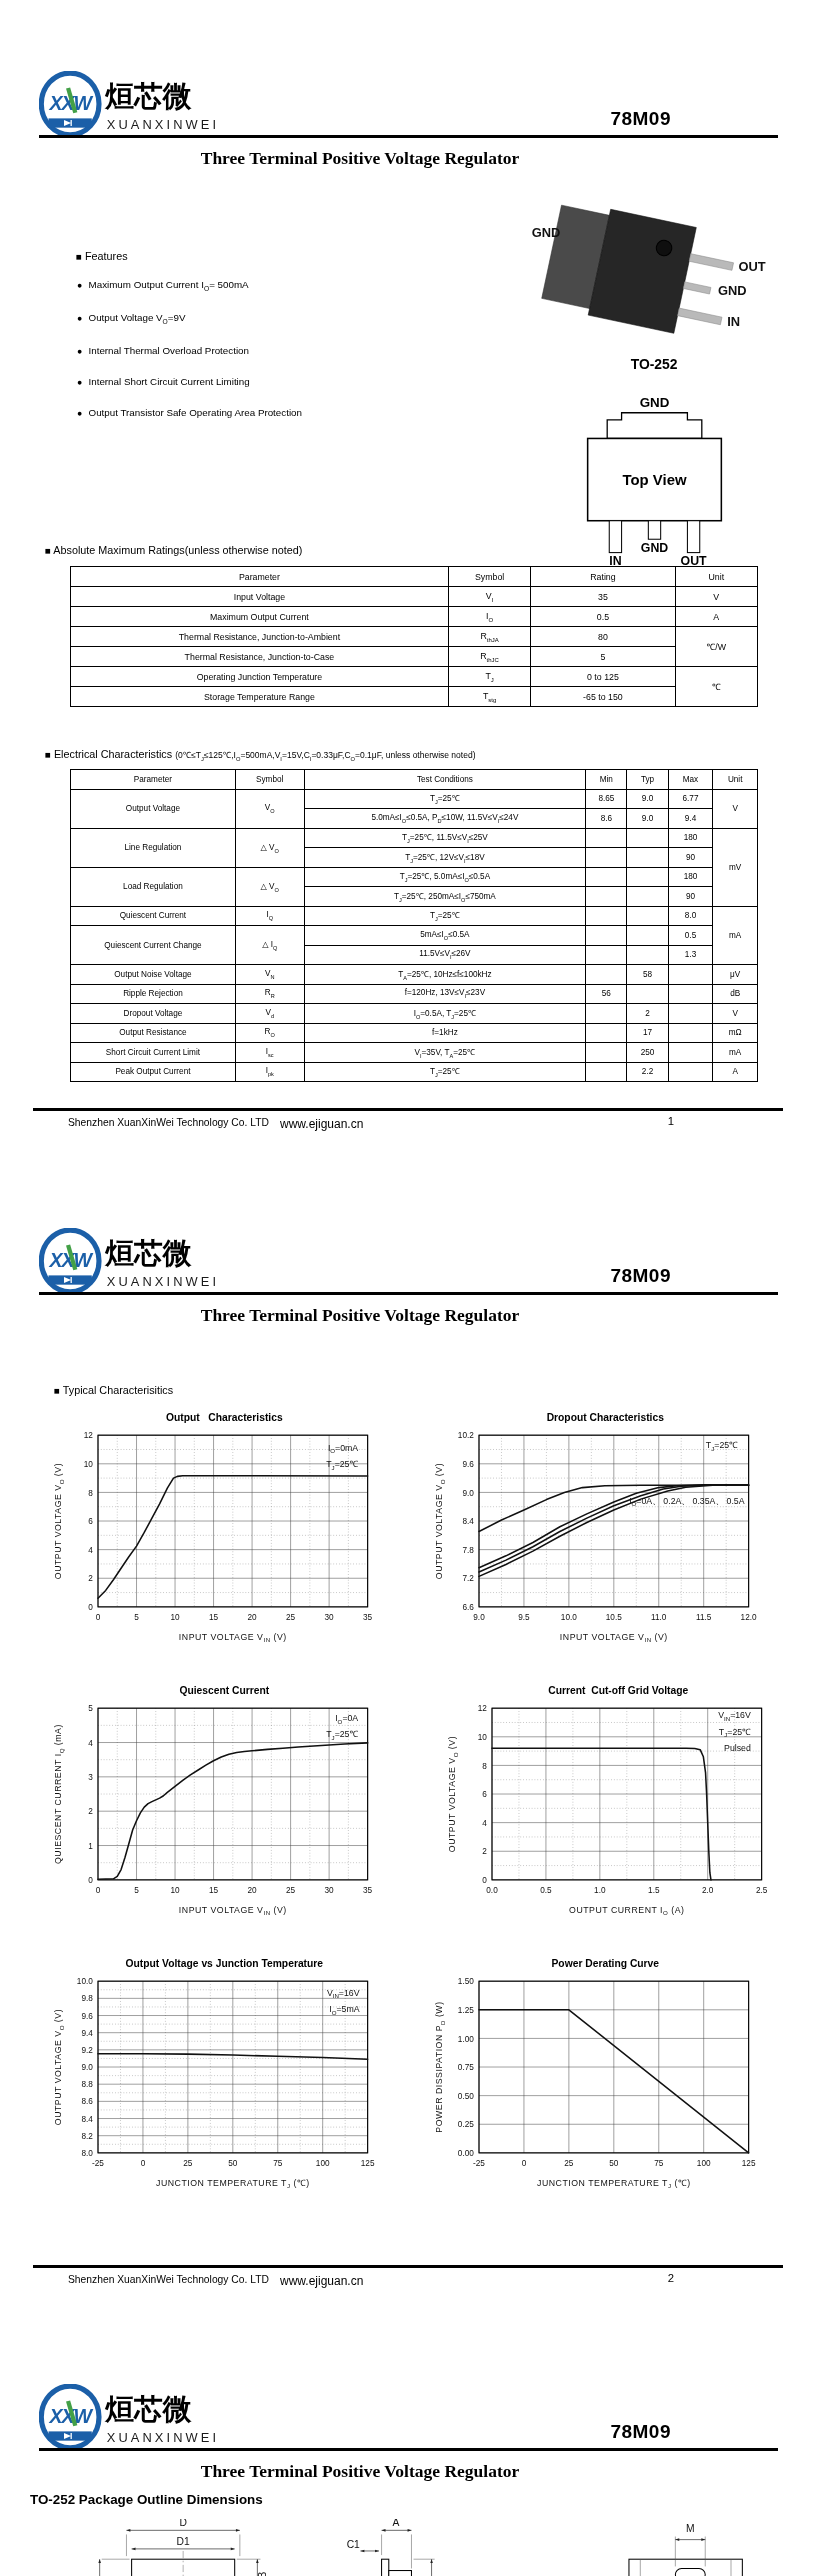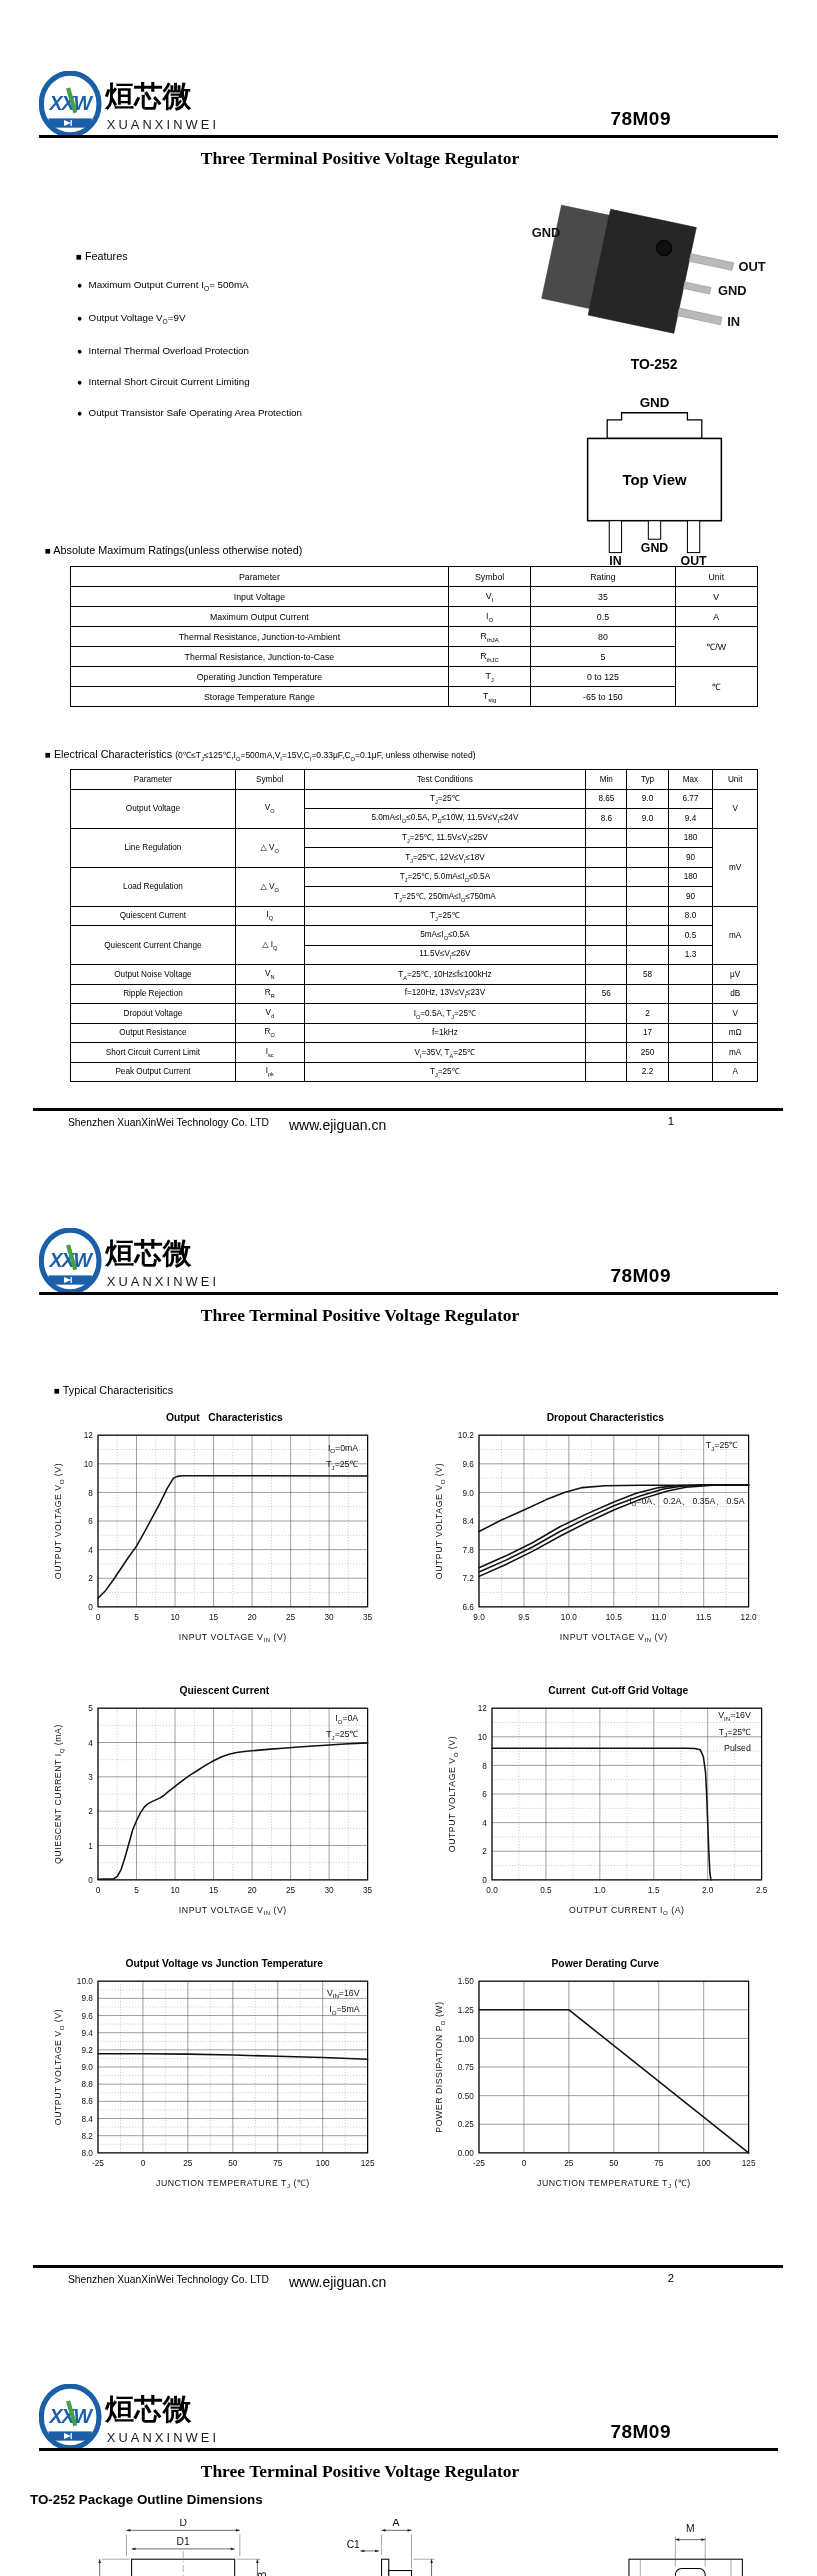--- a/index.html
+++ b/index.html
@@ -42,7 +42,7 @@
   
   .frule{position:absolute;left:33px;top:1108px;width:750px;height:2.6px;background:#000;}
   .fcompany{position:absolute;left:30px;top:1117px;font-size:10.3px;margin-left:38px;}
-  .fsite{position:absolute;left:289px;top:1117px;font-size:14px;}
+  .fsite{position:absolute;left:280px;top:1117px;font-size:12px;}
   .fpage{position:absolute;right:46px;top:1115px;font-size:11.3px;}
   svg{display:block;}
 </style>

